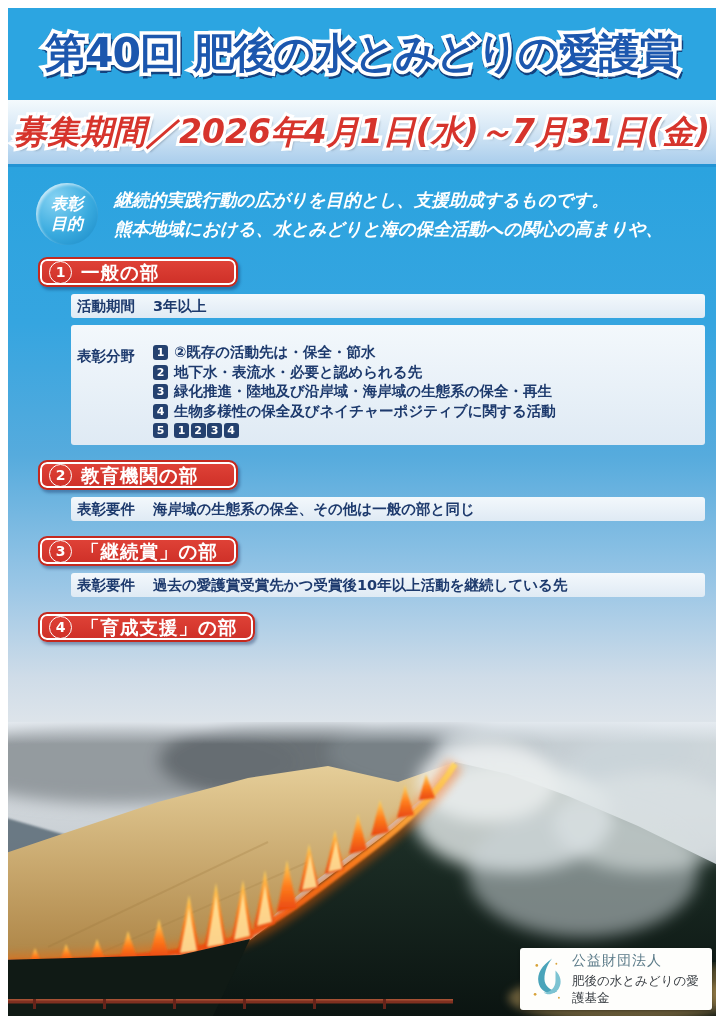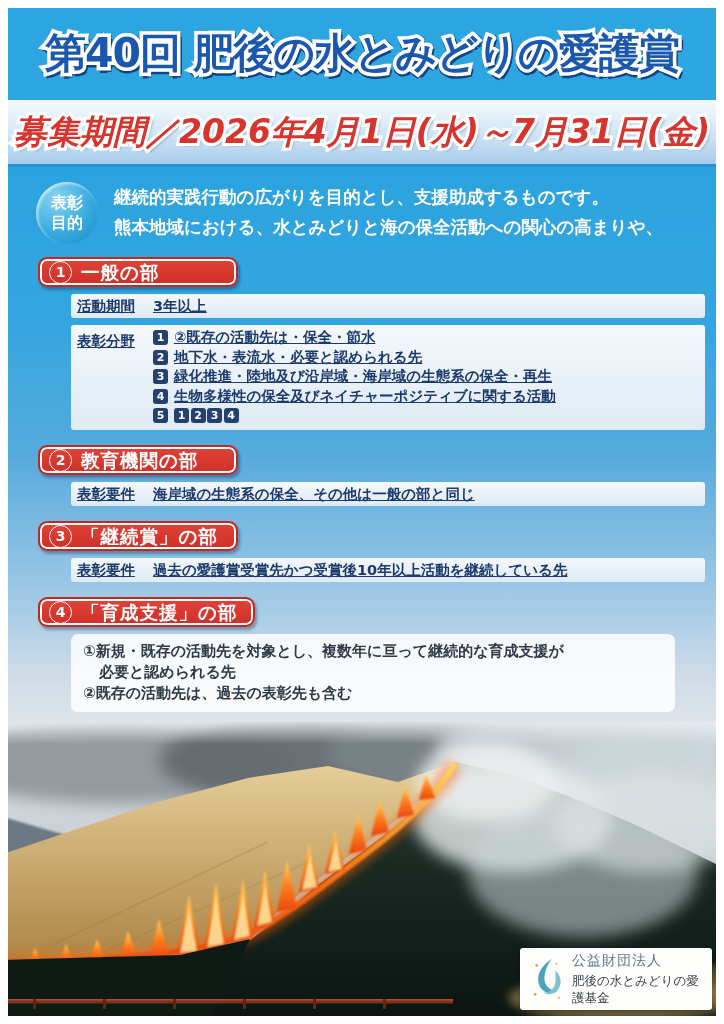--- a/index.html
+++ b/index.html
@@ -34,7 +34,7 @@
     background:linear-gradient(180deg,#2ba3df 0%,#35a5e0 28%,#56abdd 52%,
                #9cc7e6 76%,#cfdce8 92%,#dde4ea 100%);}
 
-  .purpose{display:flex;align-items:center;gap:16px;margin:2px 20px 0 28px;height:64px;}
+  .purpose{display:flex;align-items:flex-end;gap:16px;margin:2px 20px 0 28px;height:64px;font-style:italic;}
   .purpose-badge{flex:none;width:62px;height:62px;border-radius:50%;
     background:radial-gradient(circle at 32% 26%,#86d3f3 0%,#3aabdf 55%,#1888c6 100%);
     box-shadow:inset 2px 2px 3px rgba(255,255,255,.6);

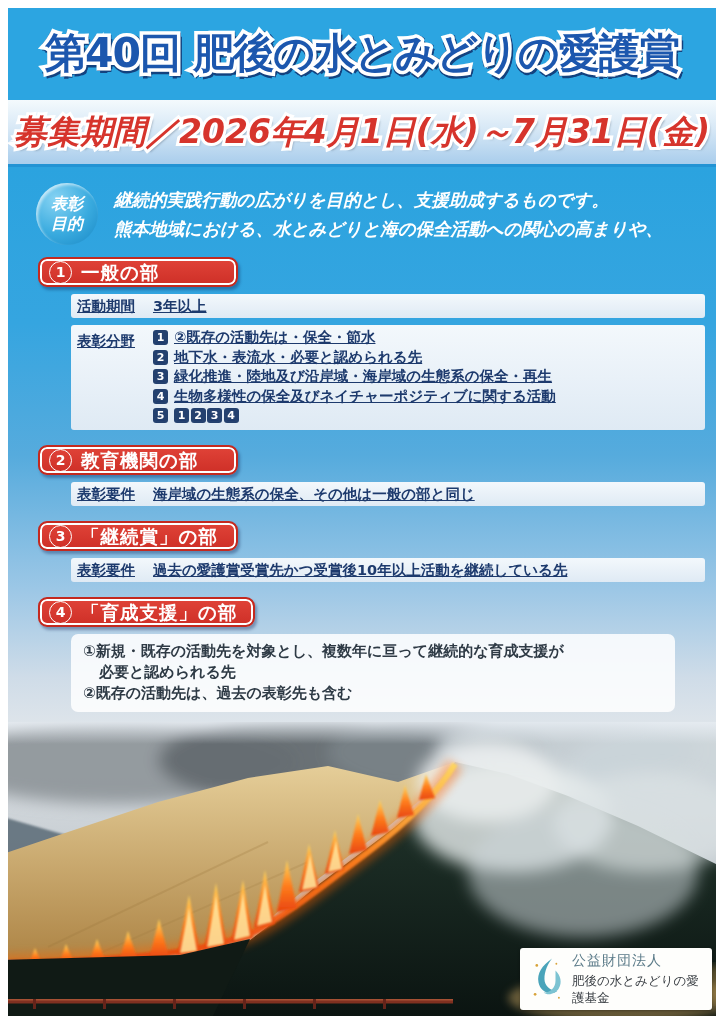--- a/index.html
+++ b/index.html
@@ -57,7 +57,7 @@
   .rows{margin:7px 0 0 63px;width:634px;display:flex;flex-direction:column;gap:7px;}
   .bar{background:linear-gradient(180deg,#f3f8fc,#dfeaf4);border-radius:3px;
     min-height:24px;display:flex;align-items:center;padding:0 8px 0 6px;
-    box-sizing:border-box;color:#1d3a6d;font-size:14.5px;font-weight:700;text-decoration:underline;}
+    box-sizing:border-box;color:#1d3a6d;font-size:14.5px;font-weight:700;}
   .bar .lbl{flex:none;width:76px;}
   .fields{align-items:flex-start;padding-top:5px;padding-bottom:7px;}
   .fields .lbl{padding-top:2px;}

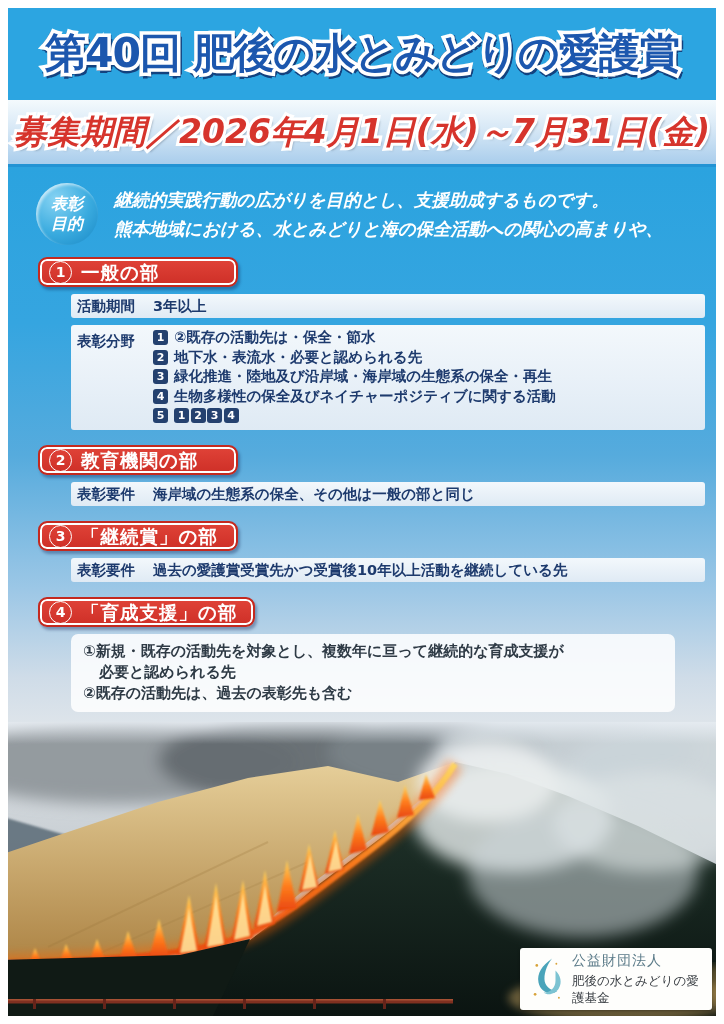--- a/index.html
+++ b/index.html
@@ -59,7 +59,7 @@
     min-height:24px;display:flex;align-items:center;padding:0 8px 0 6px;
     box-sizing:border-box;color:#1d3a6d;font-size:14.5px;font-weight:700;}
   .bar .lbl{flex:none;width:76px;}
-  .fields{align-items:flex-start;padding-top:5px;padding-bottom:7px;}
+  .fields{align-items:flex-start;padding-top:20px;padding-bottom:7px;}
   .fields .lbl{padding-top:2px;}
   .field-list{display:flex;flex-direction:column;gap:4.5px;}
   .field-item{display:flex;align-items:center;line-height:15px;}

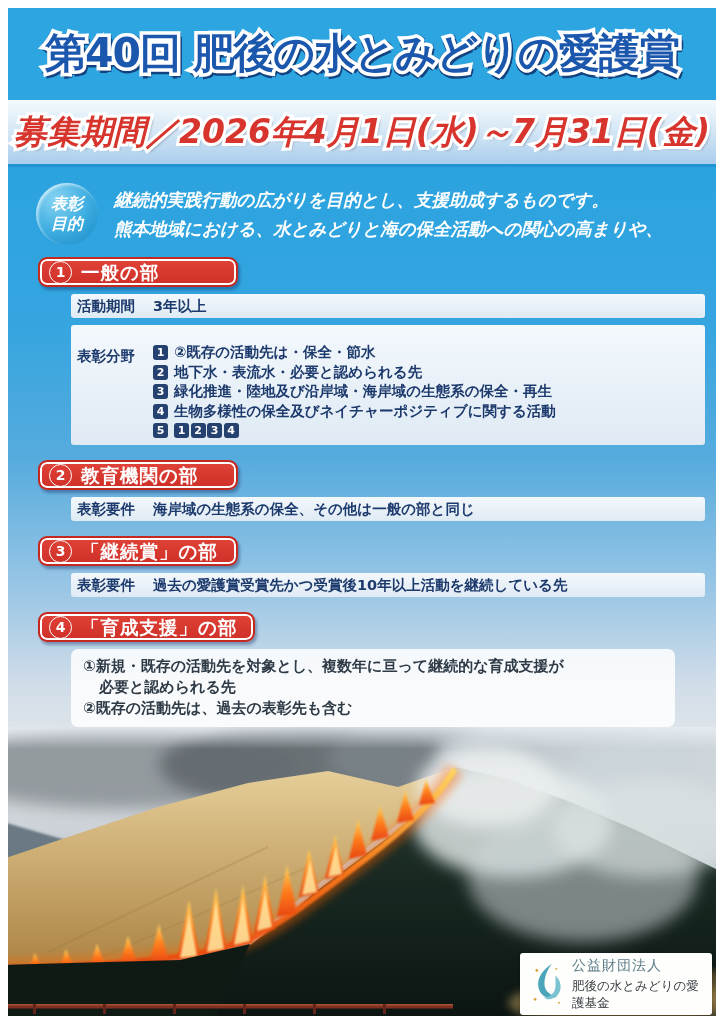--- a/index.html
+++ b/index.html
@@ -196,11 +196,6 @@
     <div class="sec-banner">
       <span class="sec-num">4</span>
       <span class="sec-title">「育成支援」の部</span>
-    </div>
-    <div class="notes-panel">
-      <div>①新規・既存の活動先を対象とし、複数年に亘って継続的な育成支援が</div>
-      <div class="note-indent">必要と認められる先</div>
-      <div>②既存の活動先は、過去の表彰先も含む</div>
     </div>
 
   </div>

